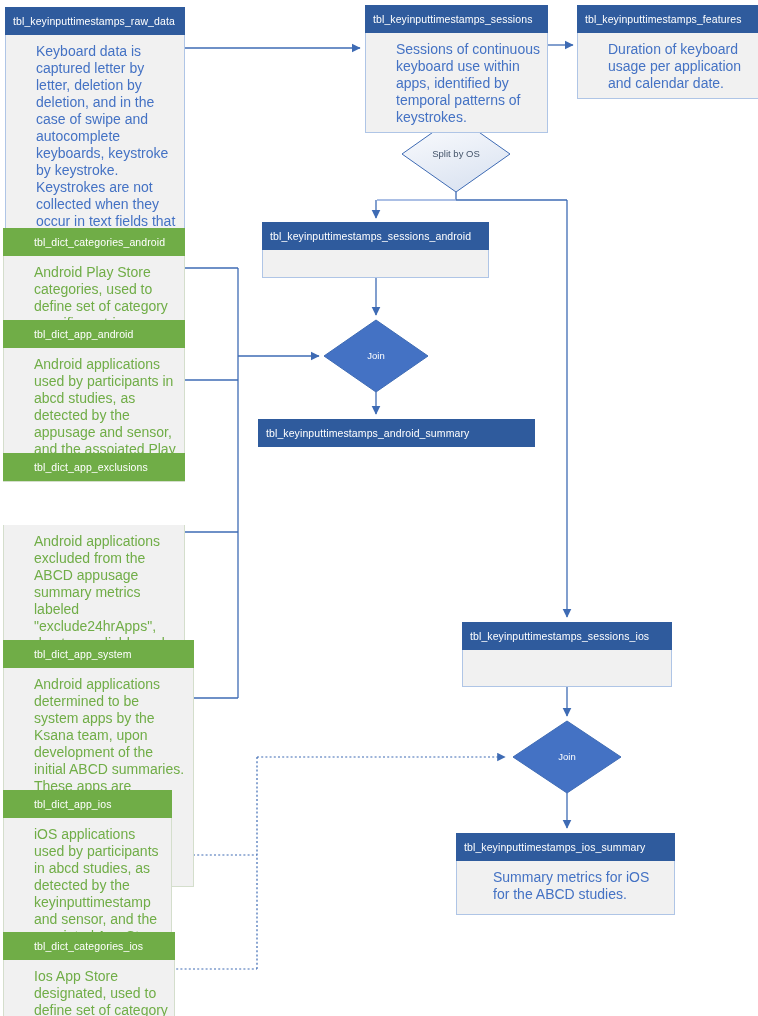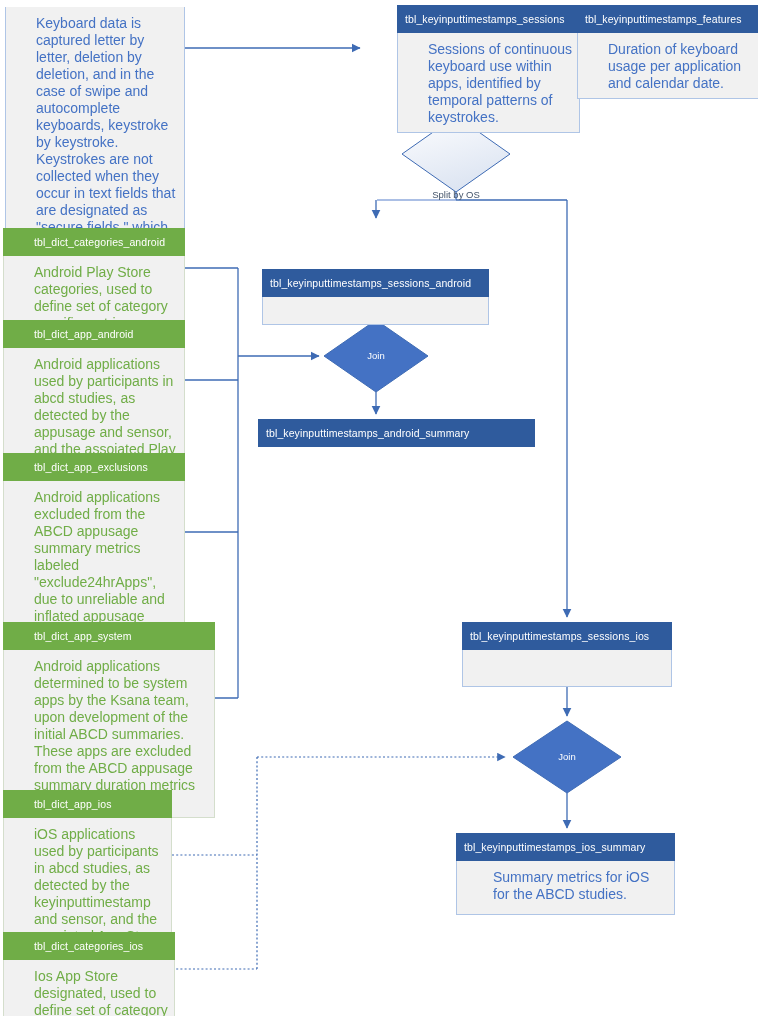--- a/index.html
+++ b/index.html
@@ -93,6 +93,7 @@
   <div class="dlabel solid" style="left:527px;top:751px;width:80px;">Join</div>
 
   <div class="node blue" style="left:5px;top:7px;width:180px;height:198px;">
+    <div class="hdr">tbl_keyinputtimestamps_raw_data</div>
     <div class="bd">Keyboard data is captured letter by letter, deletion by deletion, and in the case of swipe and autocomplete keyboards, keystroke by keystroke. Keystrokes are not collected when they occur in text fields that are designated as "secure fields," which may contain sensitive information. Keyboard content is not collected in this datastream.</div>
   </div>
 

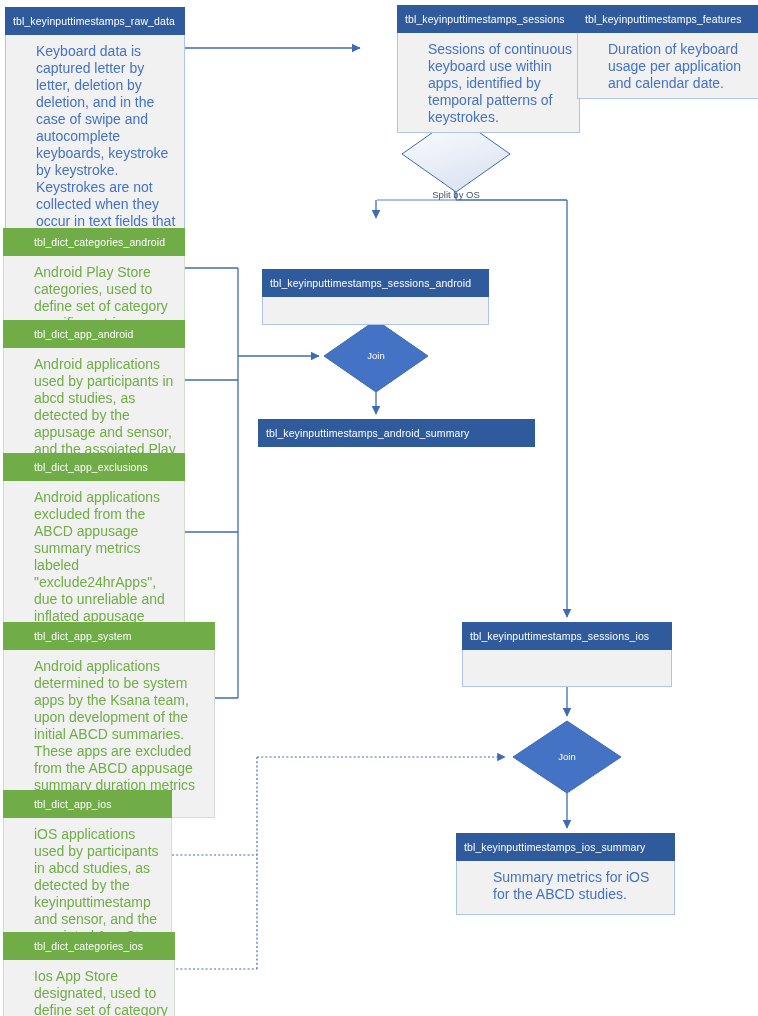--- a/index.html
+++ b/index.html
@@ -97,7 +97,7 @@
     <div class="bd">Keyboard data is captured letter by letter, deletion by deletion, and in the case of swipe and autocomplete keyboards, keystroke by keystroke. Keystrokes are not collected when they occur in text fields that are designated as "secure fields," which may contain sensitive information. Keyboard content is not collected in this datastream.</div>
   </div>
 
-  <div class="node blue" style="left:365px;top:5px;width:183px;height:88px;margin-left:32px;">
+  <div class="node blue" style="left:365px;top:5px;width:183px;height:88px;">
     <div class="hdr">tbl_keyinputtimestamps_sessions</div>
     <div class="bd">Sessions of continuous keyboard use within apps, identified by temporal patterns of keystrokes.</div>
   </div>

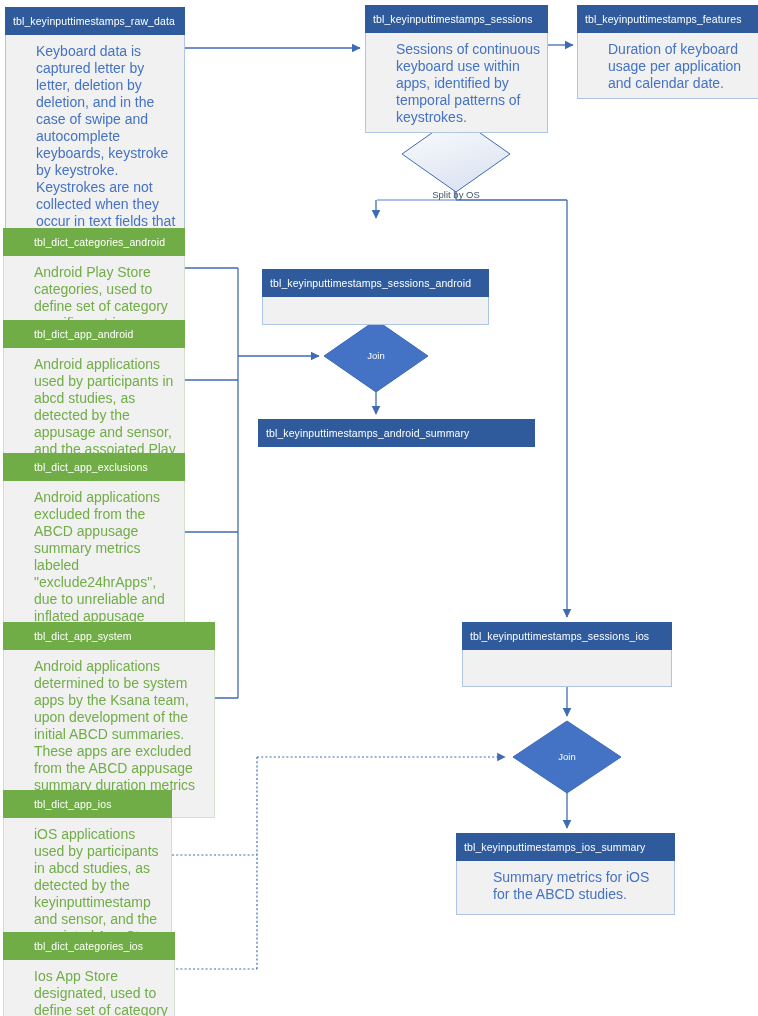--- a/index.html
+++ b/index.html
@@ -36,7 +36,7 @@
     position:absolute; z-index:3; text-align:center; font-size:9.5px;
     pointer-events:none;
   }
-  .dlabel.light { color:var(--split-text,#44546A);margin-top:41px; }
+  .dlabel.light { color:var(--split-text,#44546A); }
   .dlabel.solid { color:#ffffff; }
 </style>
 </head>

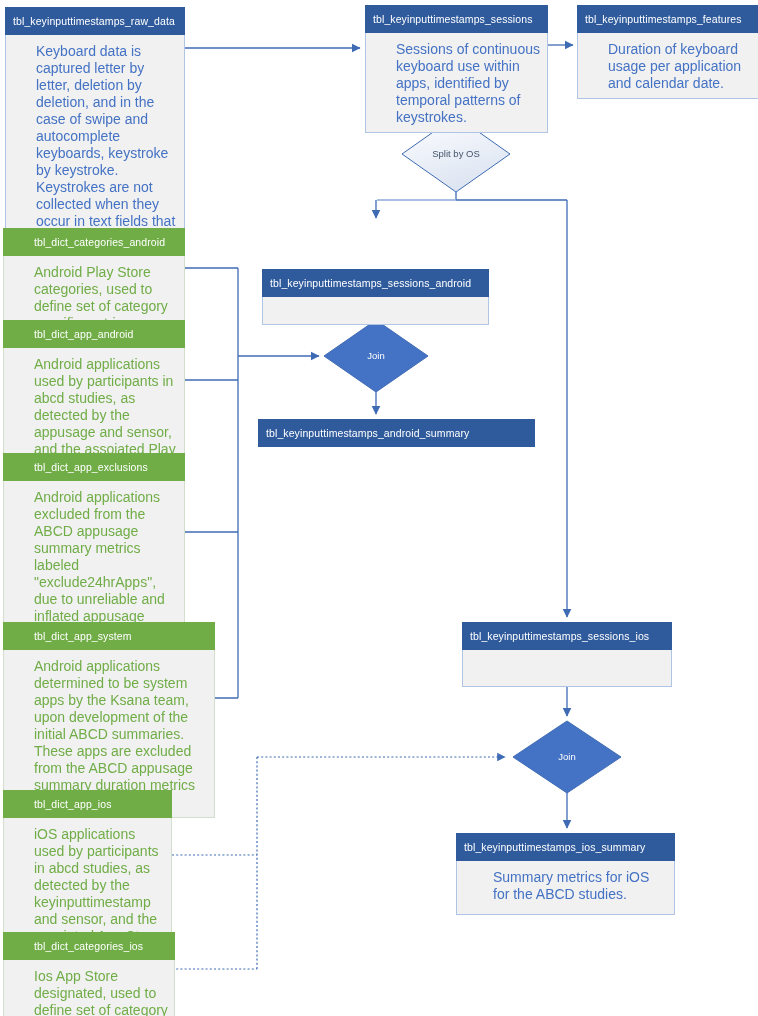--- a/index.html
+++ b/index.html
@@ -107,7 +107,7 @@
     <div class="bd">Duration of keyboard usage per application and calendar date.</div>
   </div>
 
-  <div class="node blue" style="left:262px;top:222px;width:227px;height:56px;margin-top:47px;">
+  <div class="node blue" style="left:262px;top:222px;width:227px;height:56px;">
     <div class="hdr">tbl_keyinputtimestamps_sessions_android</div>
     <div class="bd"></div>
   </div>

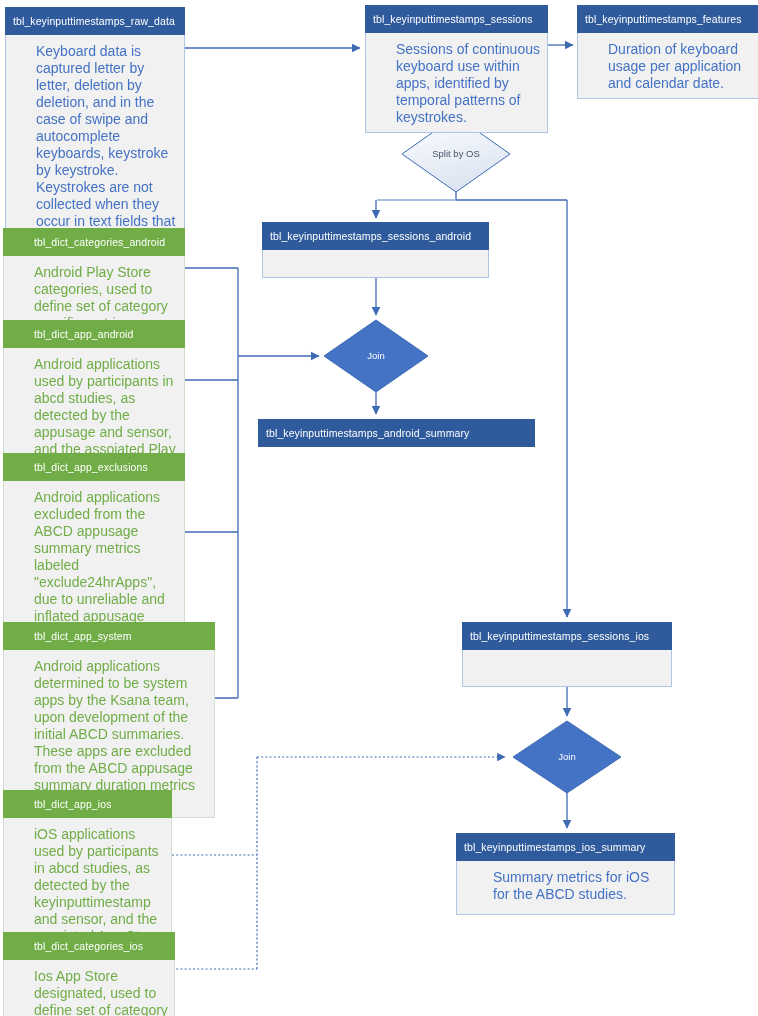--- a/index.html
+++ b/index.html
@@ -136,7 +136,7 @@
     <div class="bd">Android applications used by participants in abcd studies, as detected by the appusage and sensor, and the assoiated Play Store categories.</div>
   </div>
 
-  <div class="node green" style="left:3px;top:453px;width:182px;height:158px;">
+  <div class="node green" style="left:3px;top:453px;width:182px;height:158px;gap:44px;">
     <div class="hdr">tbl_dict_app_exclusions</div>
     <div class="bd">Android applications excluded from the ABCD appusage summary metrics labeled "exclude24hrApps", due to unreliable and inflated appusage durations, determined by the Ksana team upon development of the initial ABCD summaries.</div>
   </div>

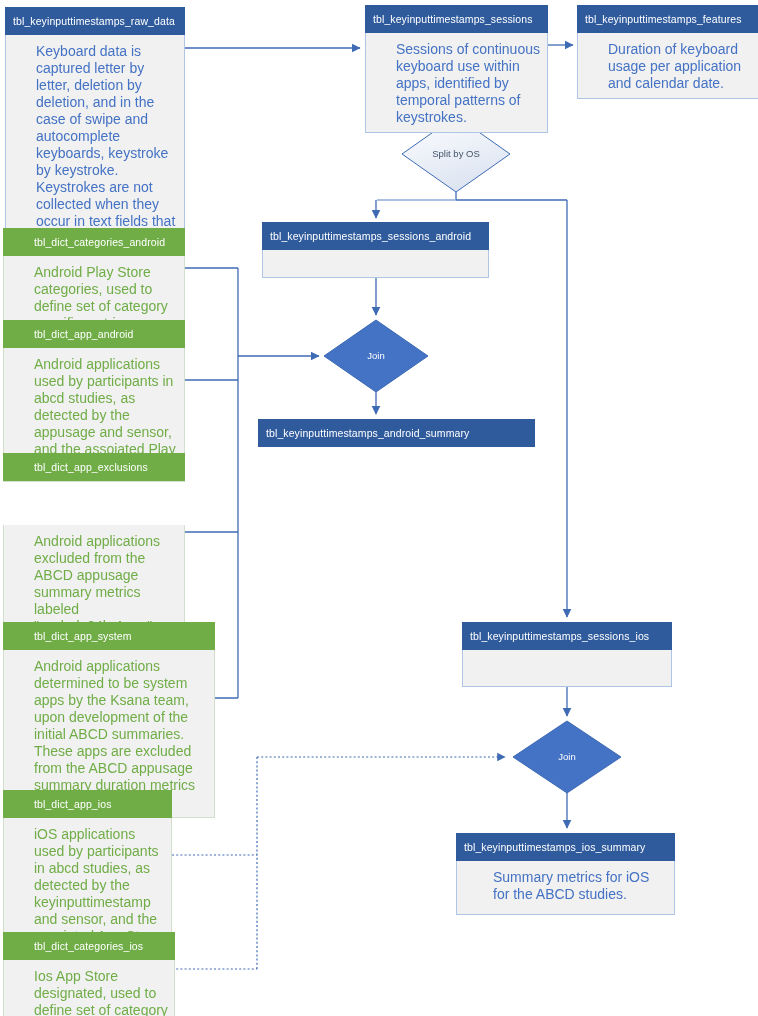--- a/index.html
+++ b/index.html
@@ -141,7 +141,7 @@
     <div class="bd">Android applications excluded from the ABCD appusage summary metrics labeled "exclude24hrApps", due to unreliable and inflated appusage durations, determined by the Ksana team upon development of the initial ABCD summaries.</div>
   </div>
 
-  <div class="node green" style="left:3px;top:622px;width:212px;height:153px;">
+  <div class="node green" style="left:3px;top:640px;width:191px;height:153px;">
     <div class="hdr">tbl_dict_app_system</div>
     <div class="bd">Android applications determined to be system apps by the Ksana team, upon development of the initial ABCD summaries. These apps are excluded from the ABCD appusage summary duration metrics labeled "app_all."</div>
   </div>

